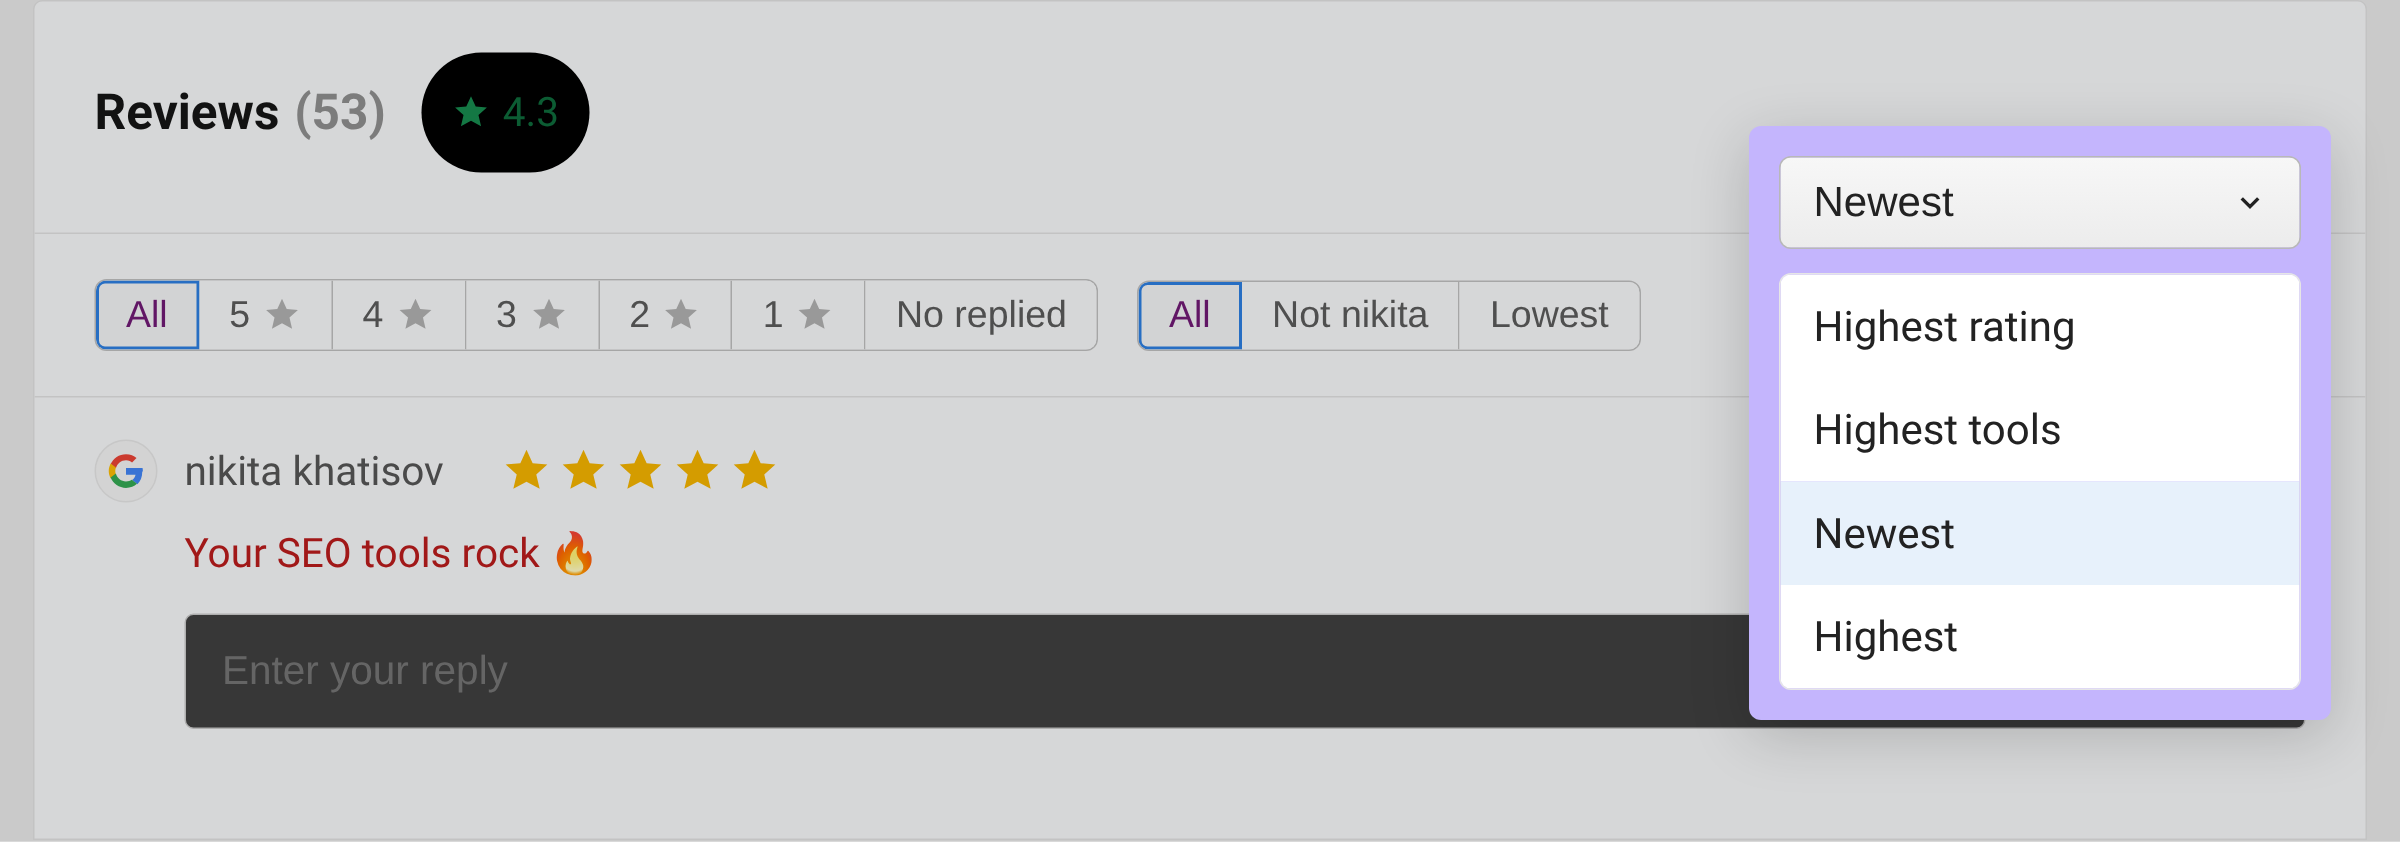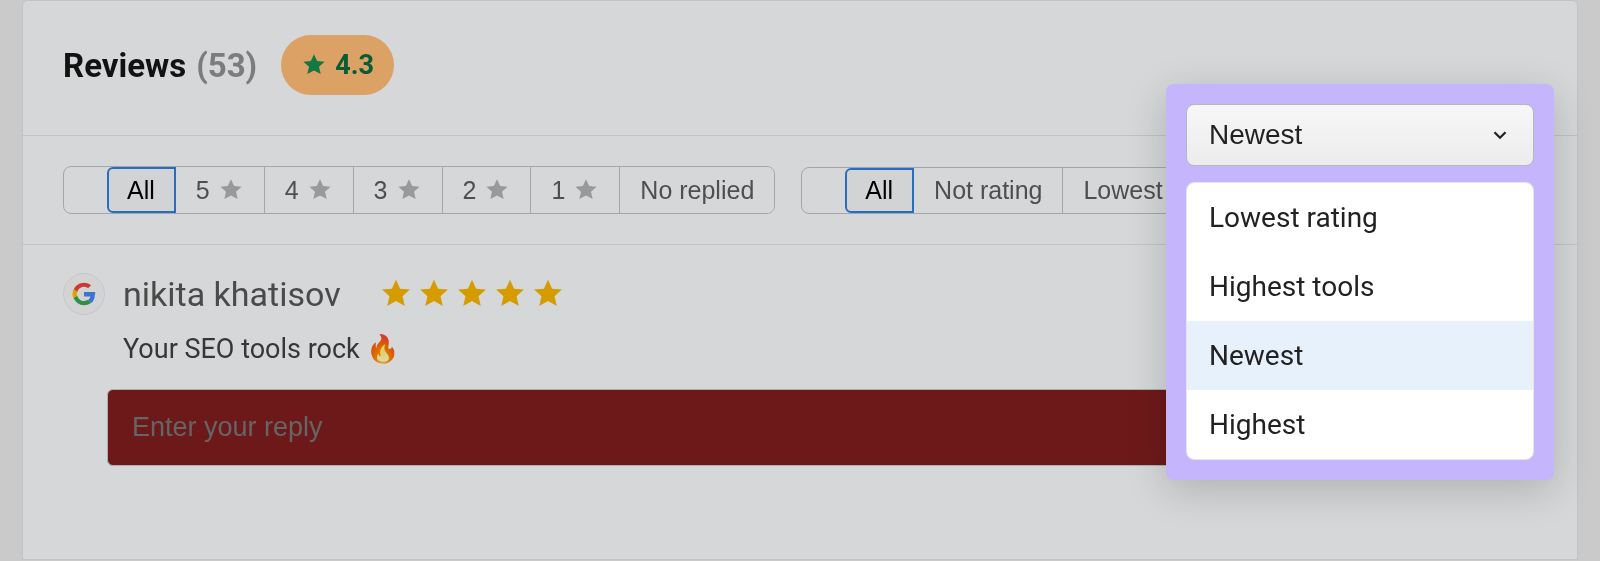--- a/index.html
+++ b/index.html
@@ -35,11 +35,11 @@
     display: inline-flex;
     align-items: center;
     gap: 8px;
-    background: #fdba74;
+    background: #000000;
     color: #0e6a3b;
-    font-weight: 700;
+    font-weight: 400;
     font-size: 27px;
-    padding: 14px 20px;
+    padding: 24px 20px;
     border-radius: 999px;
   }
   .rating-pill svg { width: 26px; height: 26px; fill: #178a4f; }

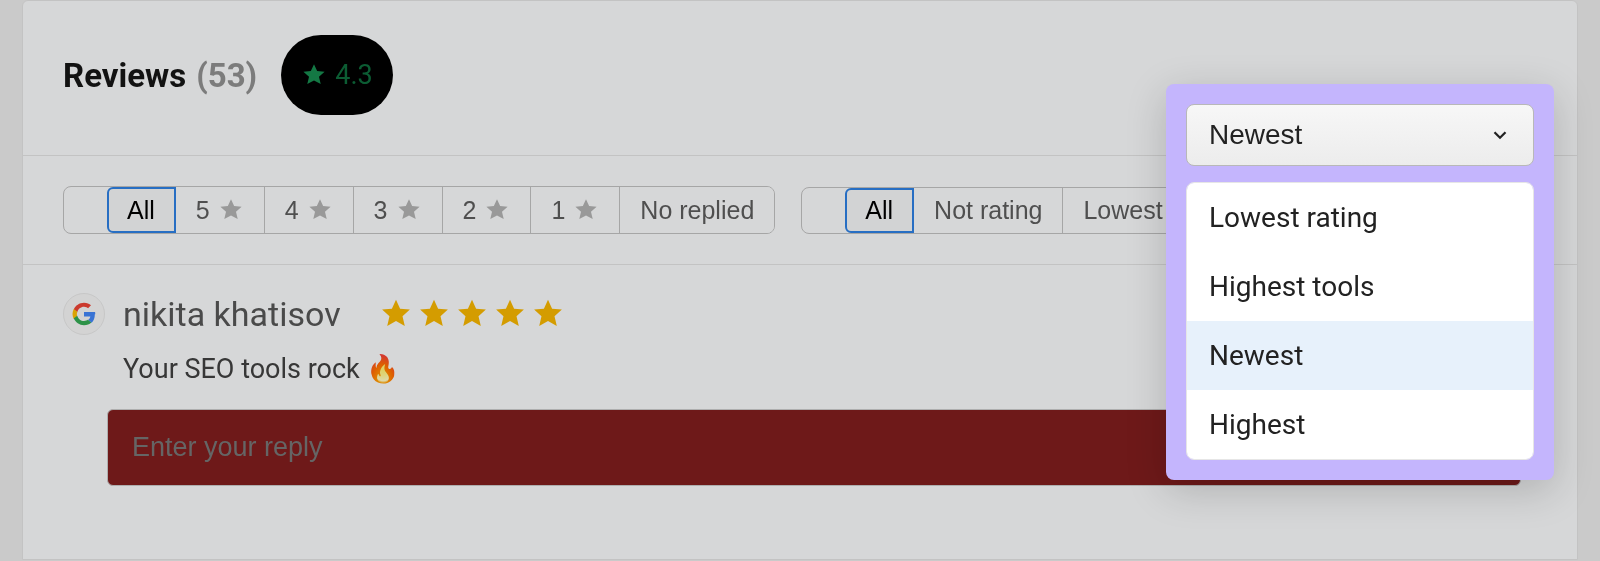--- a/index.html
+++ b/index.html
@@ -77,9 +77,8 @@
     outline: 2px solid #2d7fe0;
     outline-offset: -2px;
     background: #f2f3f4;
-    color: #000000;
+    color: #701a75;
     border-radius: 6px 0 0 6px;
-    margin-left: 43px;
   }
   .seg-btn .star { width: 26px; height: 26px; fill: #b0b0b0; }
 

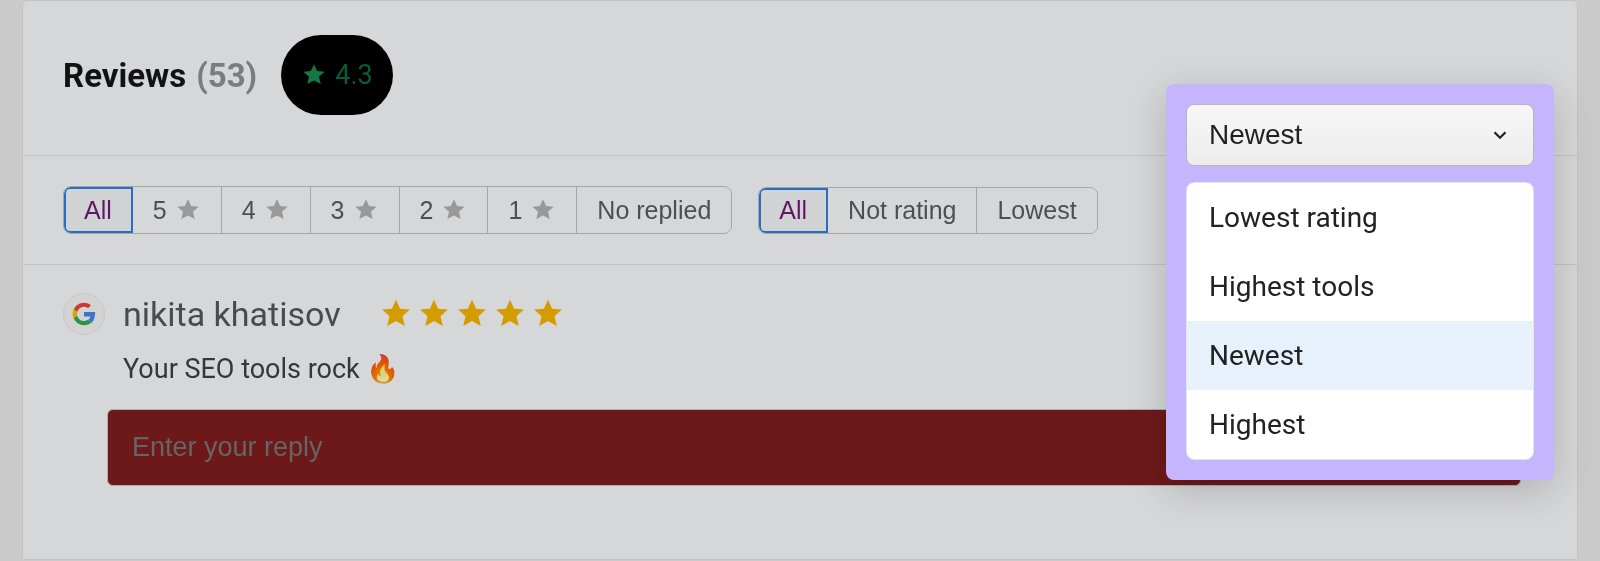--- a/index.html
+++ b/index.html
@@ -217,7 +217,7 @@
 
     <div class="seg">
       <button class="seg-btn active">All</button>
-      <button class="seg-btn">Not rating</button>
+      <button class="seg-btn">Not nikita</button>
       <button class="seg-btn">Lowest</button>
     </div>
   </div>

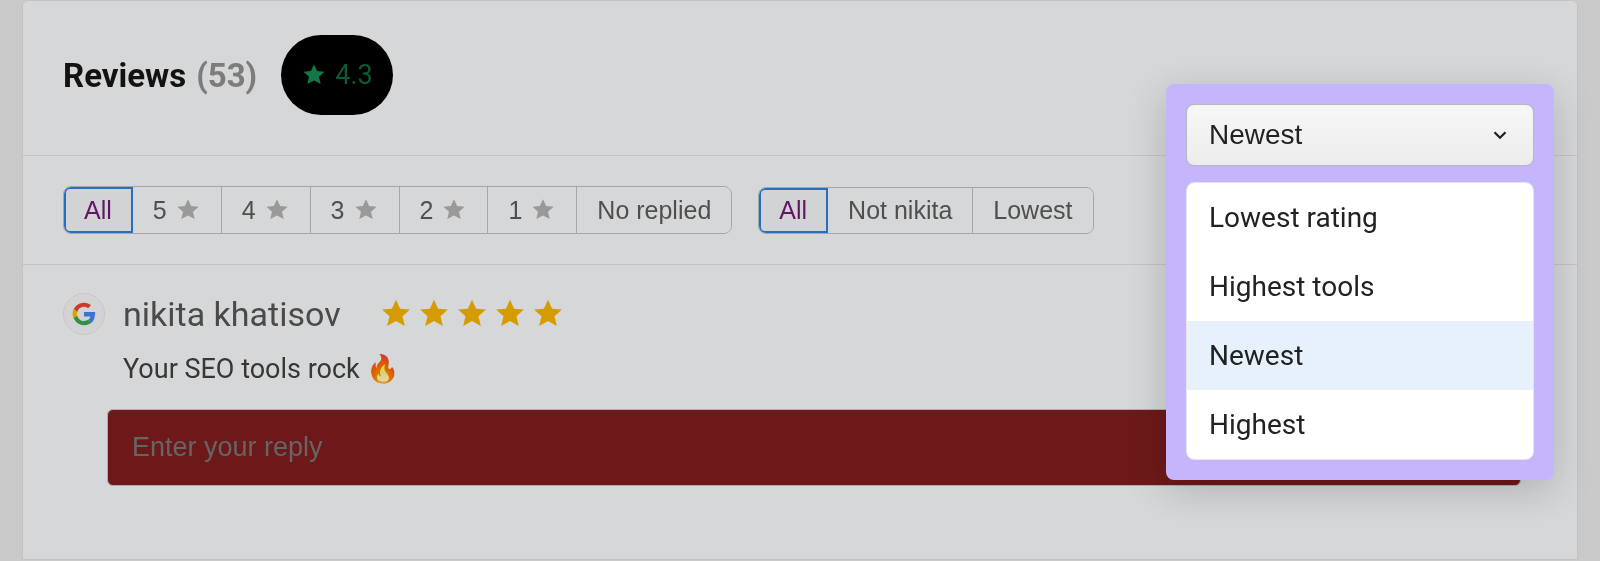--- a/index.html
+++ b/index.html
@@ -267,7 +267,7 @@
       </svg>
   </button>
   <div class="sort-menu">
-    <div class="sort-item">Lowest rating</div>
+    <div class="sort-item">Highest rating</div>
     <div class="sort-item">Highest tools</div>
     <div class="sort-item selected">Newest</div>
     <div class="sort-item">Highest</div>

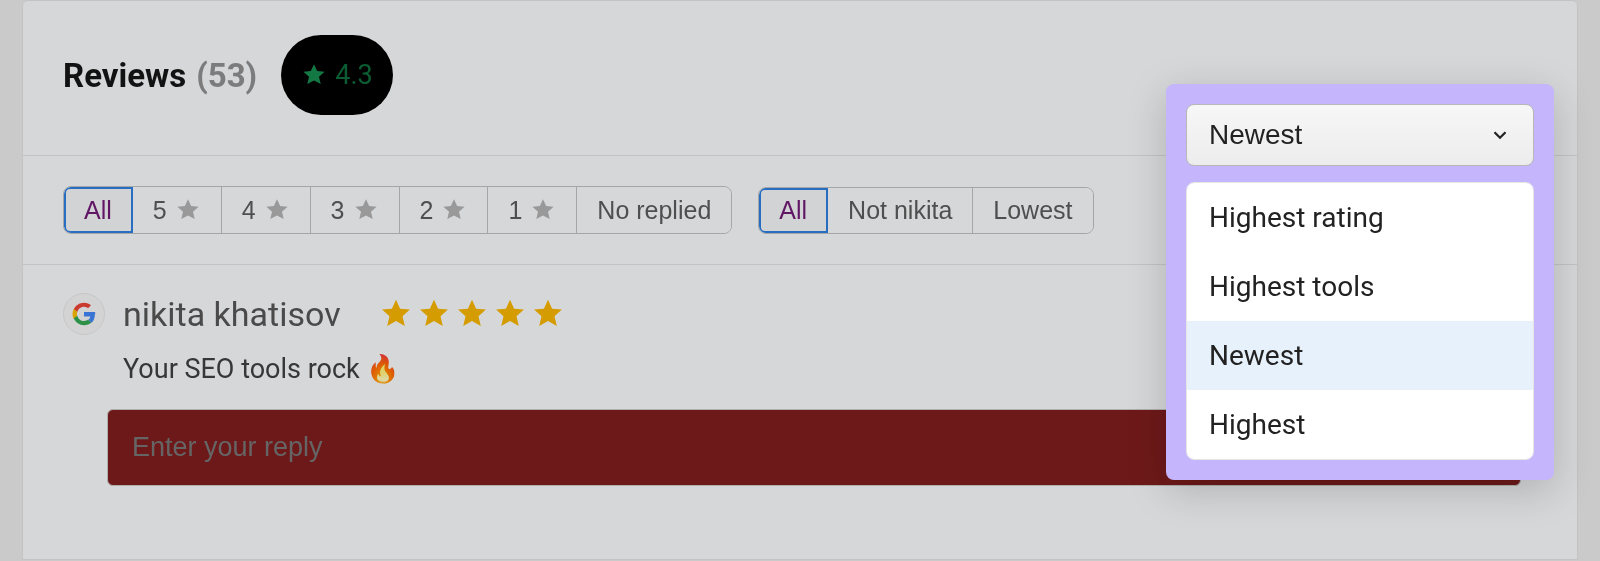--- a/index.html
+++ b/index.html
@@ -98,7 +98,7 @@
     border: 1px solid #e5e5e5;
     display: flex; align-items: center; justify-content: center;
   }
-  .reviewer { font-size: 34px; color: #555; }
+  .reviewer { font-size: 27px; color: #555; }
   .stars { display: inline-flex; gap: 4px; margin-left: 20px;}
   .stars svg { width: 34px; height: 34px; fill: #f4b400; }
   .review-text { font-size: 27px; color: #404040; margin: 14px 0 24px 60px; }

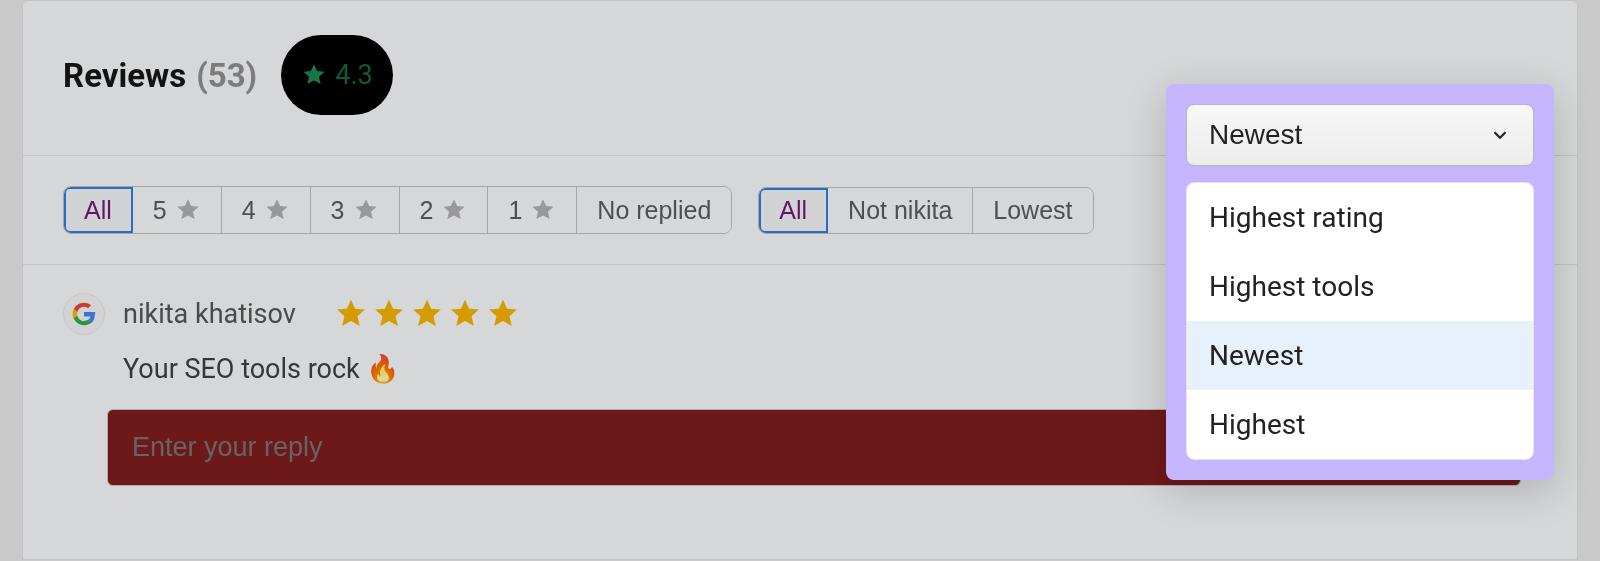--- a/index.html
+++ b/index.html
@@ -101,7 +101,7 @@
   .reviewer { font-size: 27px; color: #555; }
   .stars { display: inline-flex; gap: 4px; margin-left: 20px;}
   .stars svg { width: 34px; height: 34px; fill: #f4b400; }
-  .review-text { font-size: 27px; color: #404040; margin: 14px 0 24px 60px; }
+  .review-text { font-size: 27px; color: #b91c1c; margin: 14px 0 24px 60px; }
   .reply-box {
     margin-left: 44px;
     width: calc(100% - 60px);

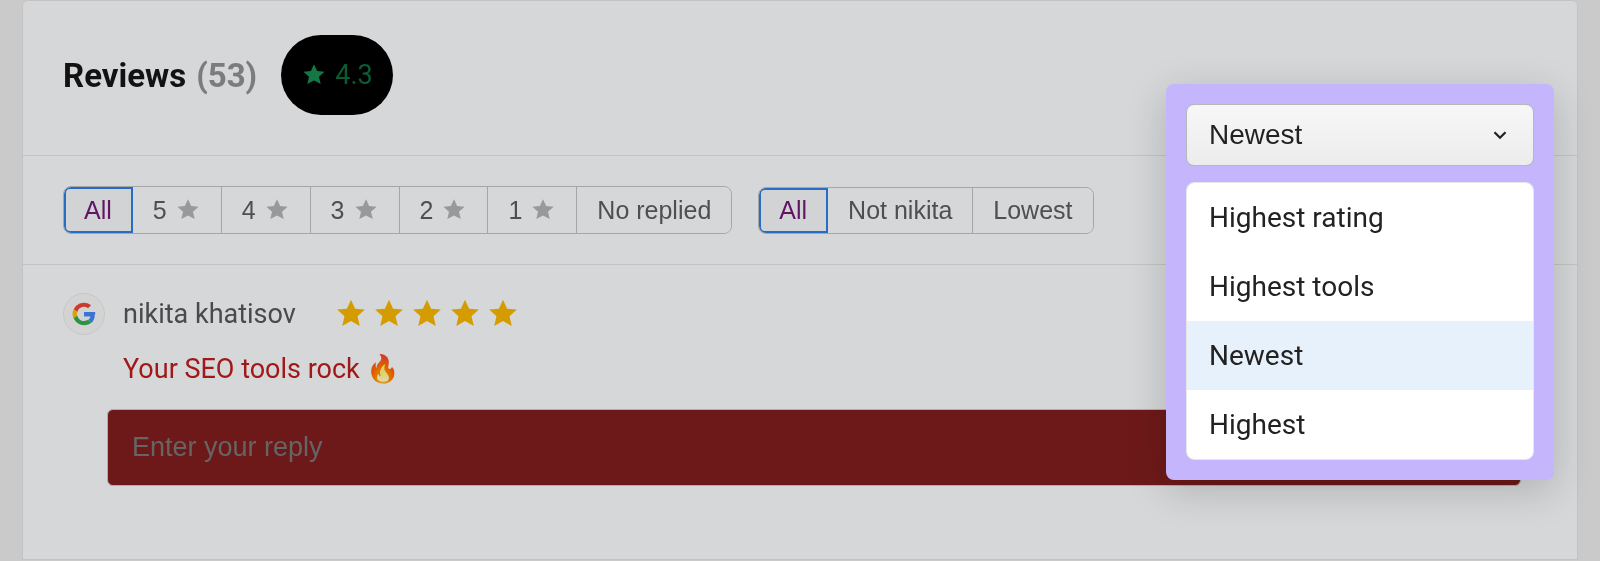--- a/index.html
+++ b/index.html
@@ -103,14 +103,14 @@
   .stars svg { width: 34px; height: 34px; fill: #f4b400; }
   .review-text { font-size: 27px; color: #b91c1c; margin: 14px 0 24px 60px; }
   .reply-box {
-    margin-left: 44px;
+    margin-left: 60px;
     width: calc(100% - 60px);
     border: 1px solid #c8c8c8;
     border-radius: 6px;
     padding: 22px 24px;
     font-size: 27px;
     color: #8f8f8f;
-    background: #7f1d1d;
+    background: #404040;
   }
 
   

